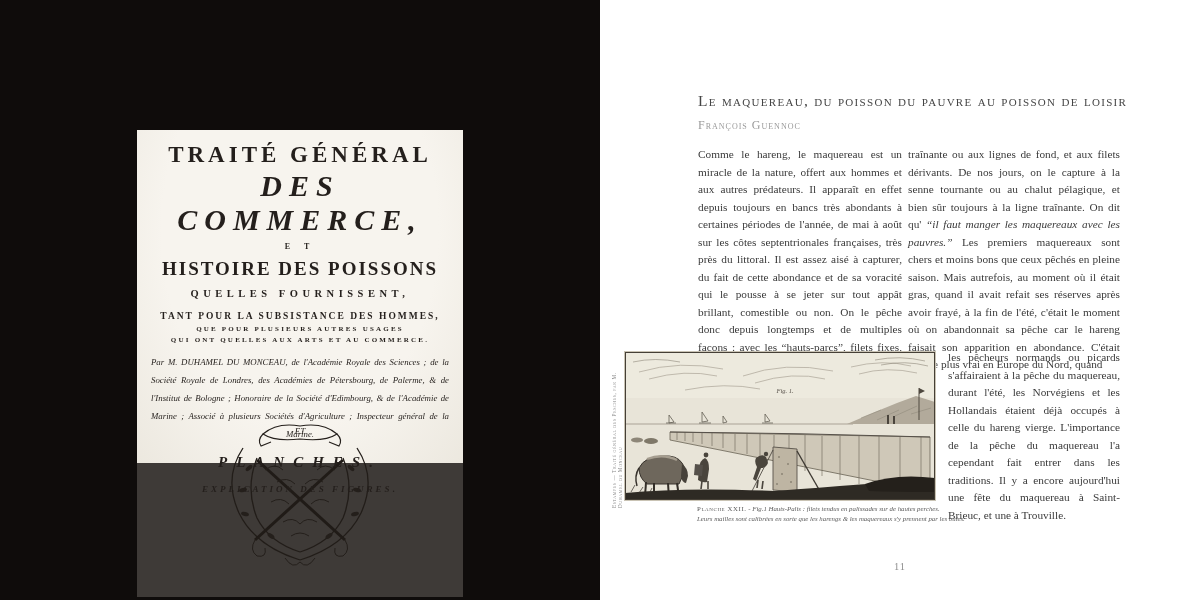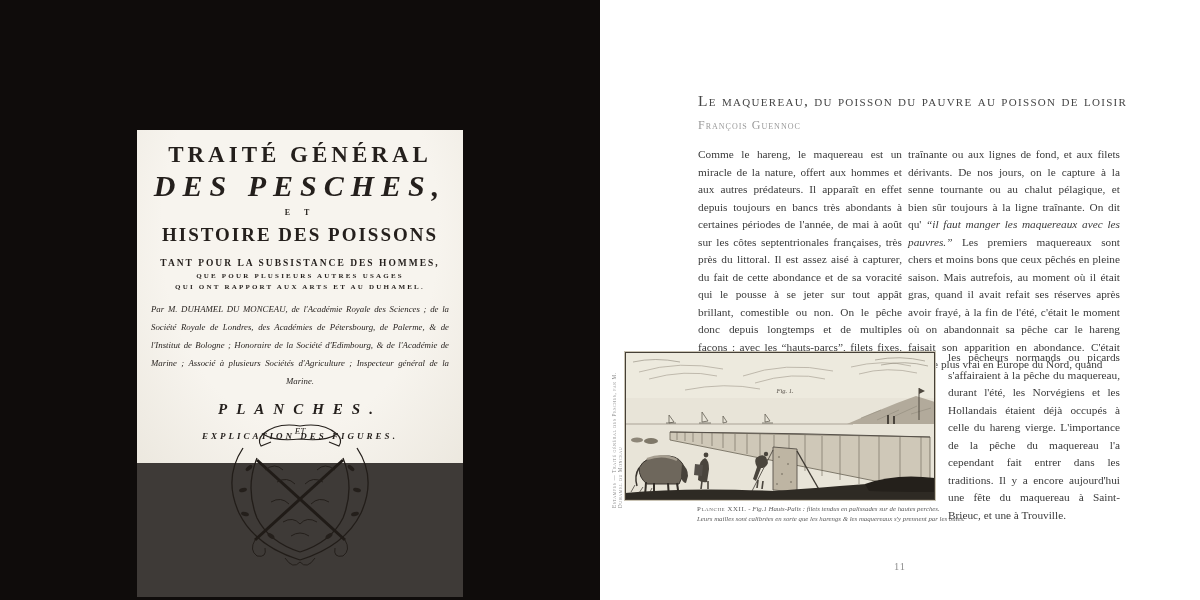--- a/index.html
+++ b/index.html
@@ -60,7 +60,7 @@
 
     <div class="tp">
       <div class="tp-line1">TRAITÉ GÉNÉRAL</div>
-      <div class="tp-line2">DES PESCHES,</div>
+      <div class="tp-line2">DES COMMERCE,</div>
       <div class="tp-line3">E T</div>
       <div class="tp-line4">HISTOIRE DES POISSONS</div>
       <div class="tp-line6">TANT POUR LA SUBSISTANCE DES HOMMES,</div>

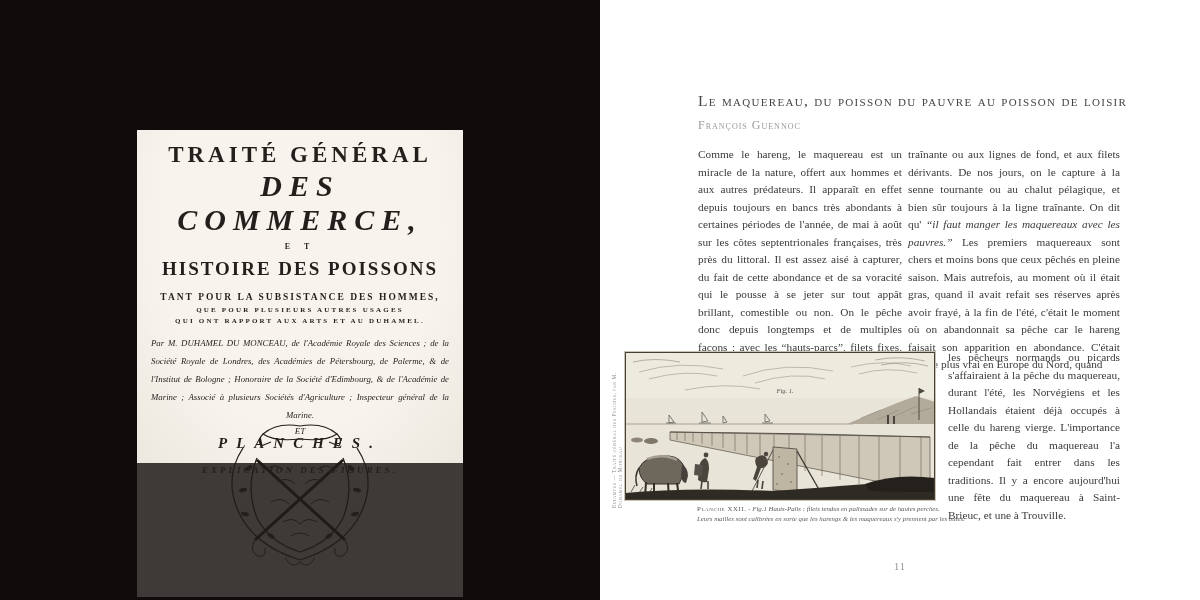--- a/index.html
+++ b/index.html
@@ -63,6 +63,7 @@
       <div class="tp-line2">DES COMMERCE,</div>
       <div class="tp-line3">E T</div>
       <div class="tp-line4">HISTOIRE DES POISSONS</div>
+      <div class="tp-line5">QUELLES FOURNISSENT,</div>
       <div class="tp-line6">TANT POUR LA SUBSISTANCE DES HOMMES,</div>
       <div class="tp-line7">QUE POUR PLUSIEURS AUTRES USAGES</div>
       <div class="tp-line8">QUI ONT RAPPORT AUX ARTS ET AU DUHAMEL.</div>

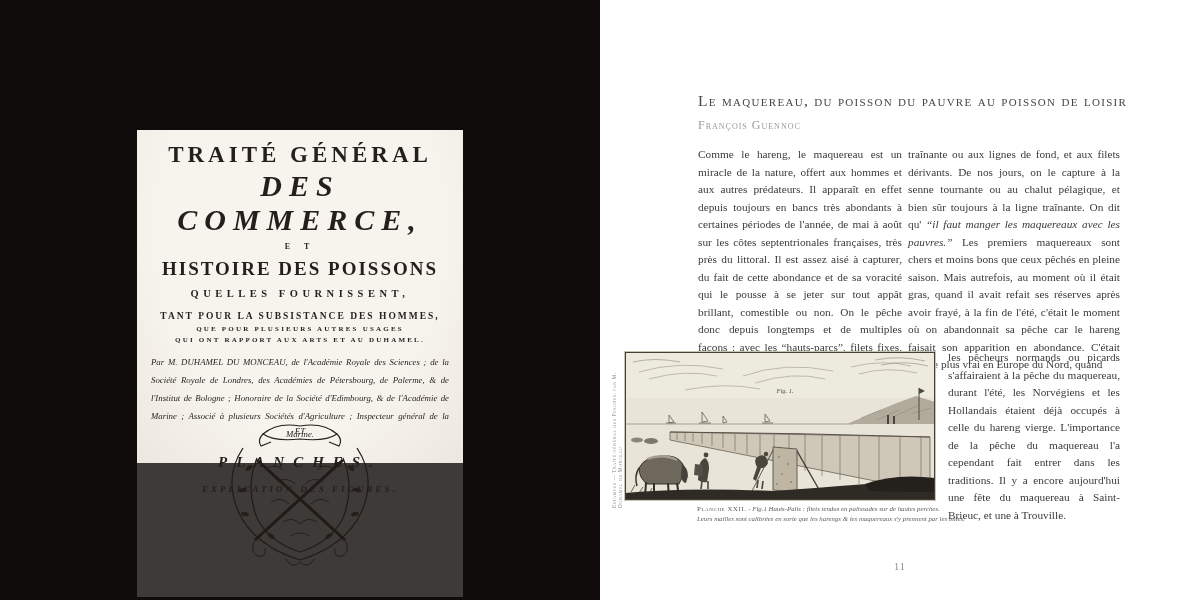--- a/index.html
+++ b/index.html
@@ -66,7 +66,7 @@
       <div class="tp-line5">QUELLES FOURNISSENT,</div>
       <div class="tp-line6">TANT POUR LA SUBSISTANCE DES HOMMES,</div>
       <div class="tp-line7">QUE POUR PLUSIEURS AUTRES USAGES</div>
-      <div class="tp-line8">QUI ONT RAPPORT AUX ARTS ET AU DUHAMEL.</div>
+      <div class="tp-line8">QUI ONT QUELLES AUX ARTS ET AU COMMERCE.</div>
       <div class="tp-author">Par M. DUHAMEL DU MONCEAU, de l'Académie Royale des Sciences ; de la Société Royale de Londres, des Académies de Pétersbourg, de Palerme, &amp; de l'Institut de Bologne ; Honoraire de la Société d'Edimbourg, &amp; de l'Académie de Marine ; Associé à plusieurs Sociétés d'Agriculture ; Inspecteur général de la Marine.</div>
       <div class="tp-planches">PLANCHES.</div>
       <div class="tp-expl">EXPLICATION DES FIGURES.</div>

